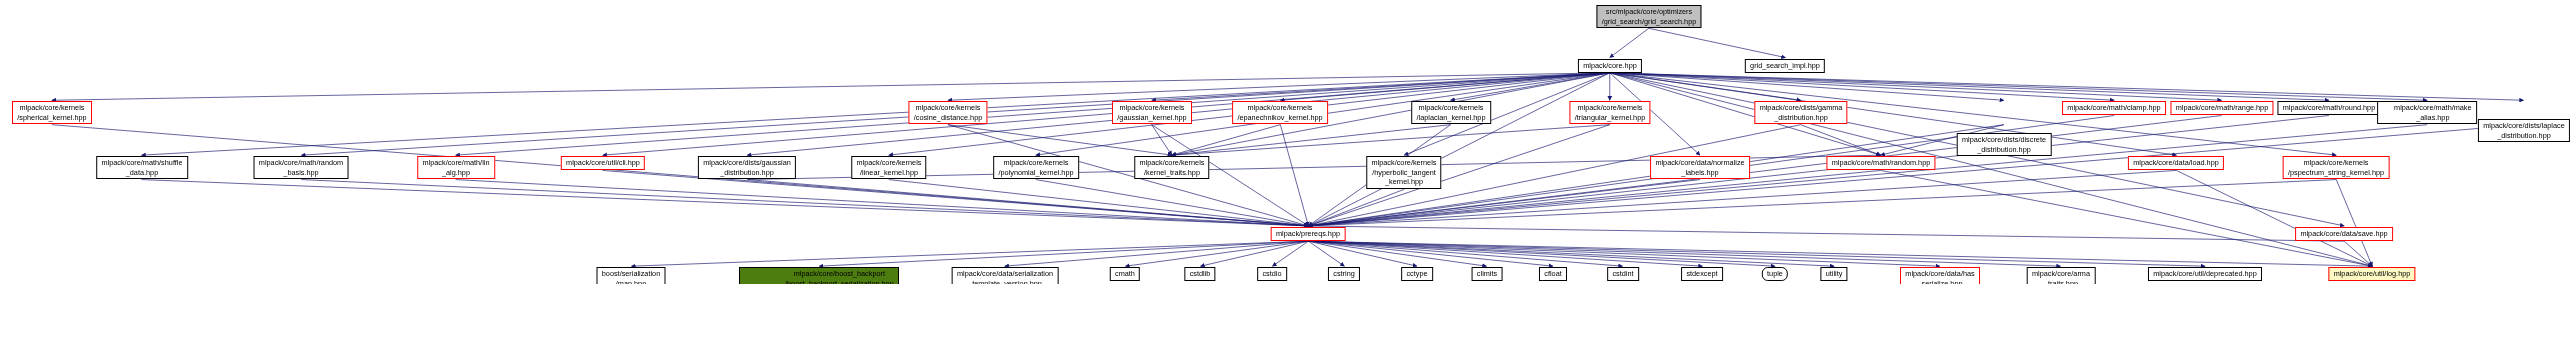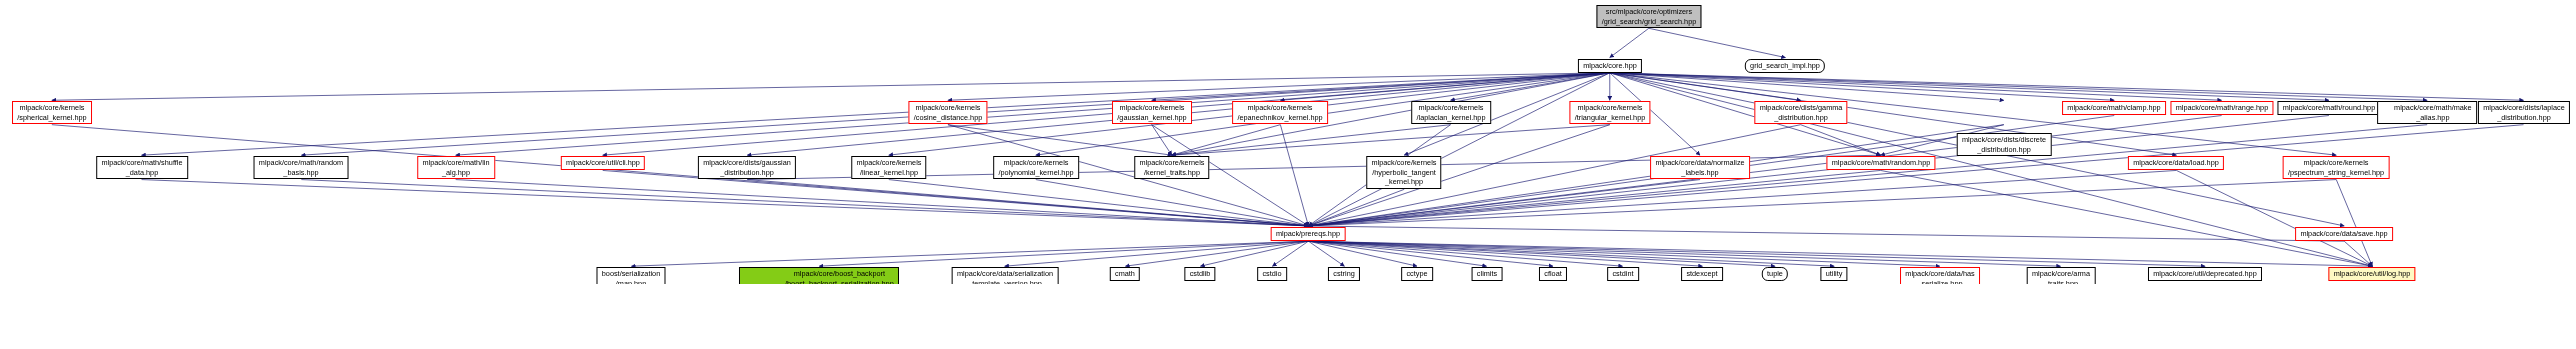--- a/index.html
+++ b/index.html
@@ -123,7 +123,7 @@
     <div class="node" style="left: 1610px; top: 59px; background: rgb(255, 255, 255); border-color: rgb(0, 0, 0);">
       <div>mlpack/core.hpp</div>
     </div>
-    <div class="node" style="left: 1785px; top: 59px; background: rgb(255, 255, 255); border-color: rgb(0, 0, 0); border-radius: 6px;">
+    <div class="node" style="left: 1785px; top: 59px; background: rgb(255, 255, 255); border-color: rgb(0, 0, 0);">
       <div>grid_search_impl.hpp</div>
     </div>
     <div class="node red" style="left: 52px; top: 101px; background: rgb(255, 255, 255); border-color: rgb(255, 0, 0);">

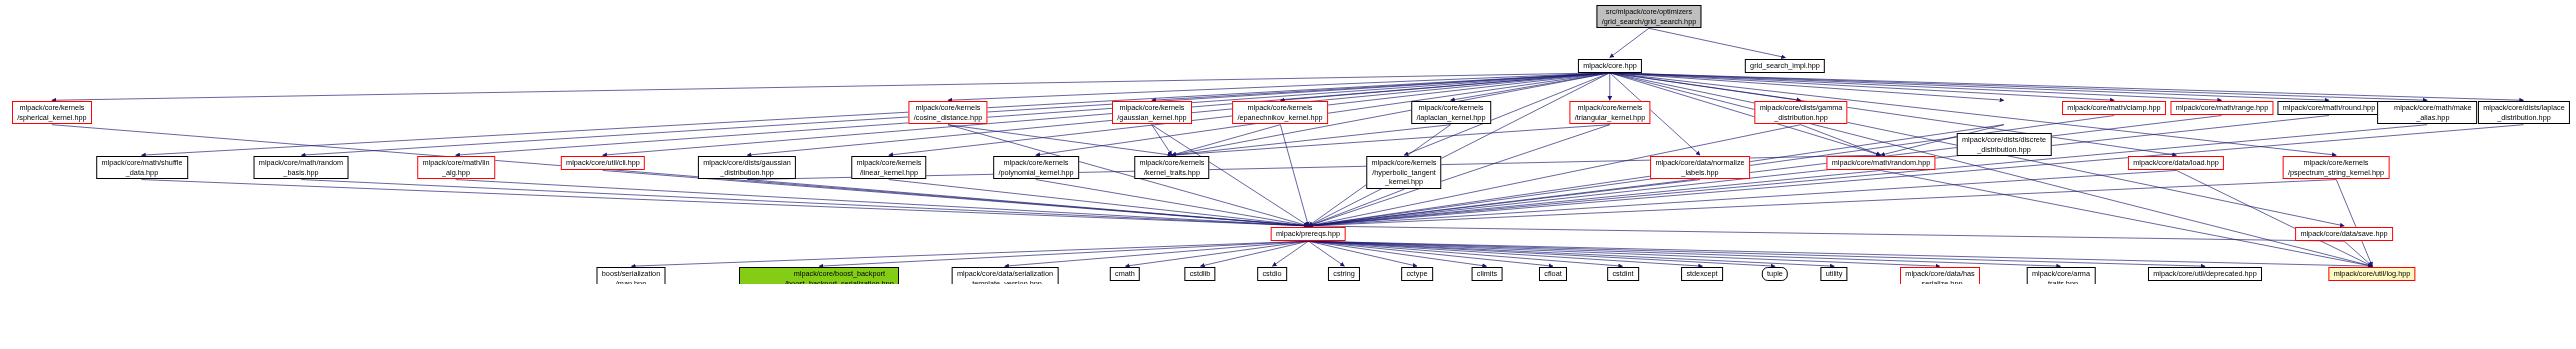--- a/index.html
+++ b/index.html
@@ -171,7 +171,7 @@
       <div>mlpack/core/math/make</div>
       <div>_alias.hpp</div>
     </div>
-    <div class="node" style="left: 2524px; top: 101px; background: rgb(255, 255, 255); border-color: rgb(0, 0, 0);">
+    <div class="node" style="left: 2524px; top: 119px; background: rgb(255, 255, 255); border-color: rgb(0, 0, 0);">
       <div>mlpack/core/dists/laplace</div>
       <div>_distribution.hpp</div>
     </div>

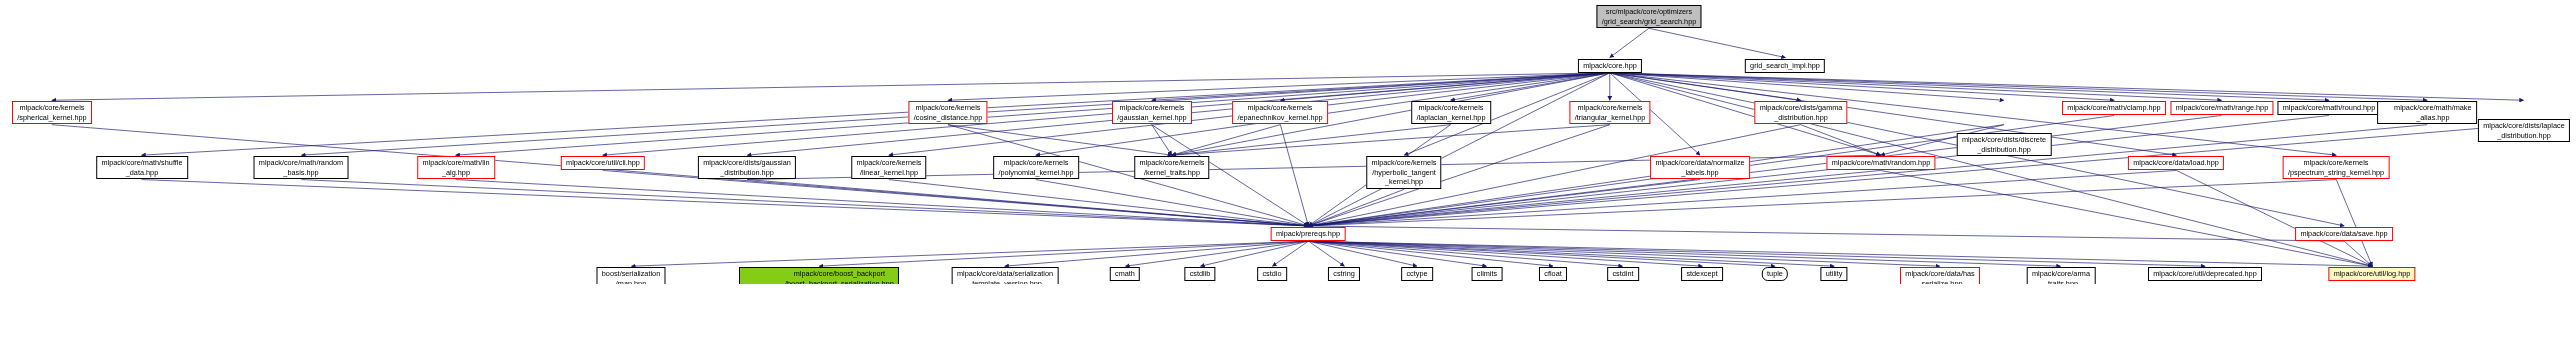--- a/index.html
+++ b/index.html
@@ -235,7 +235,7 @@
       <div>boost/serialization</div>
       <div>/map.hpp</div>
     </div>
-    <div class="node" style="left: 819px; top: 267px; background: #84cc16; border-color: rgb(0, 0, 0); padding-left: 45px;">
+    <div class="node" style="left: 819px; top: 267px; background: #4d7c0f; border-color: rgb(0, 0, 0); padding-left: 45px;">
       <div>mlpack/core/boost_backport</div>
       <div>/boost_backport_serialization.hpp</div>
     </div>

